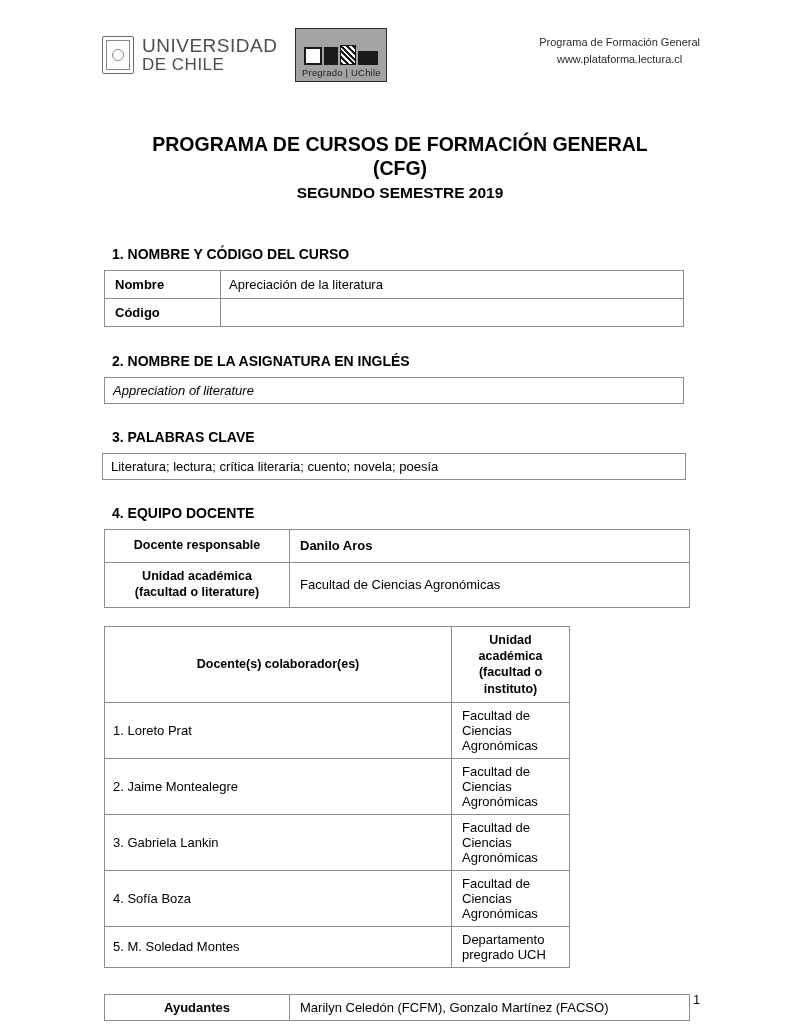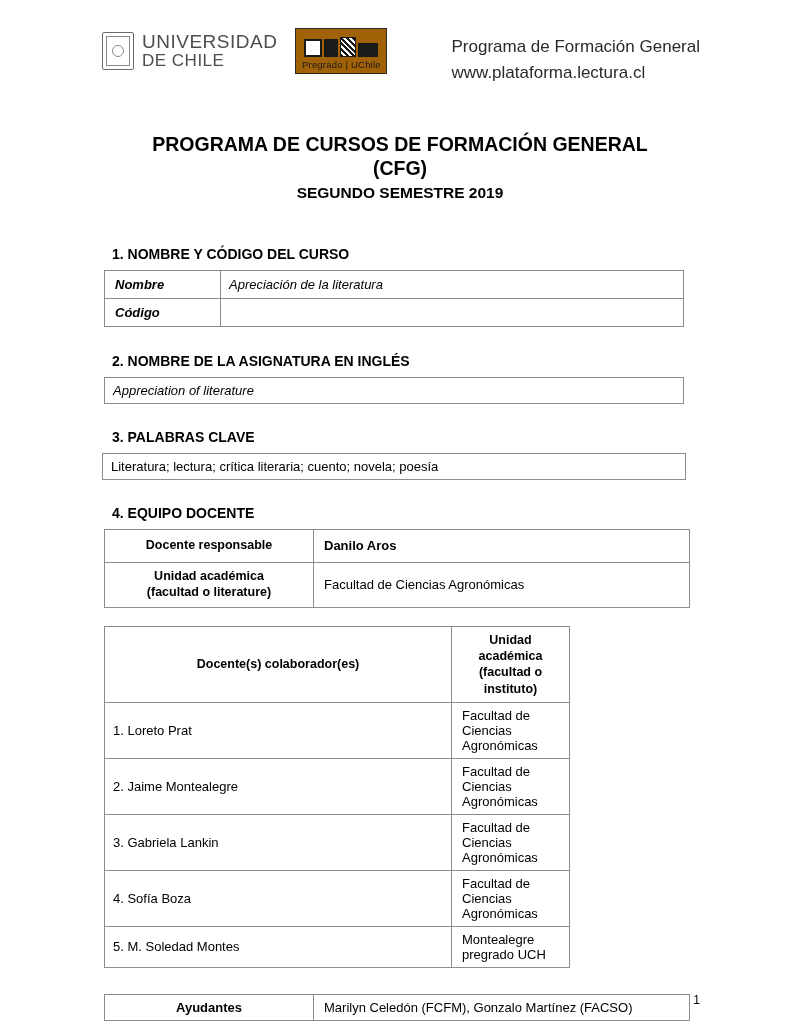--- a/index.html
+++ b/index.html
@@ -103,8 +103,8 @@
     letter-spacing: 0.2px;
   }
   .header-right {
-    text-align: left;
-    font-size: 17px;
+    text-align: center;
+    font-size: 11px;
     color: #2b2b2b;
     line-height: 1.55;
     padding-top: 6px;

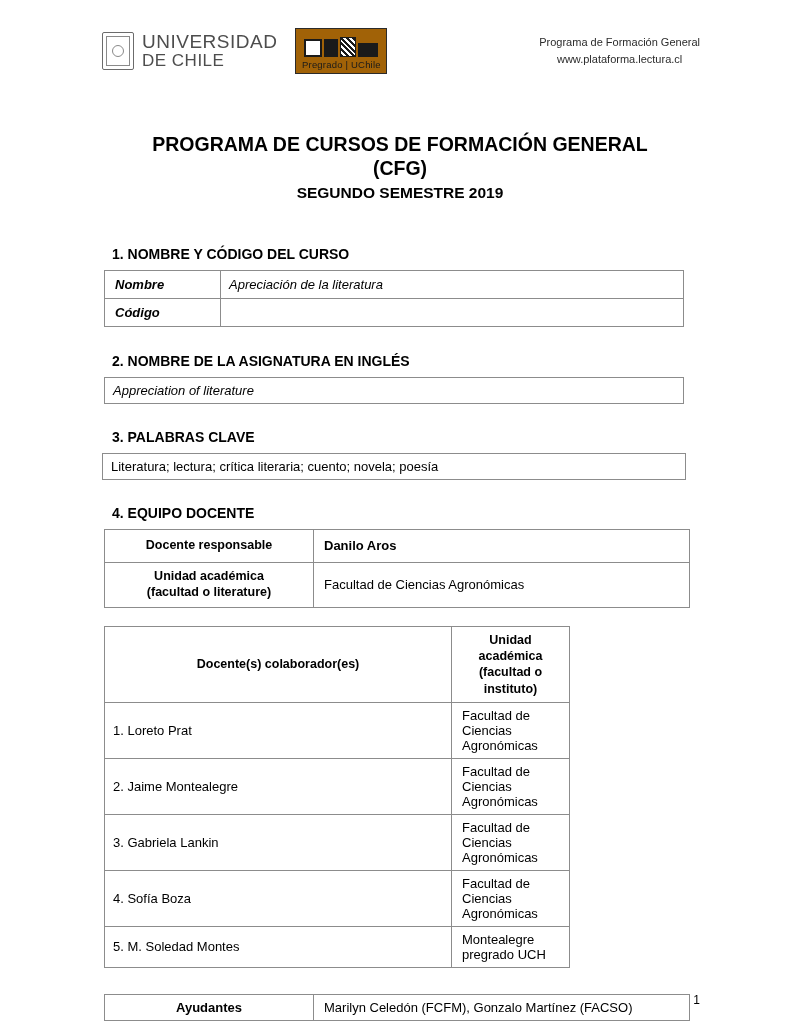--- a/index.html
+++ b/index.html
@@ -80,9 +80,9 @@
   .pregrado-logo {
     border: 1px solid #2b2b2b;
     width: 86px;
-    padding: 6px 2px 3px 2px;
-    text-align: center;
-    background: #a16207;
+    padding: 14px 2px 3px 2px;
+    text-align: center;
+    background: #a3a3a3;
   }
   .pregrado-marks {
     display: flex;

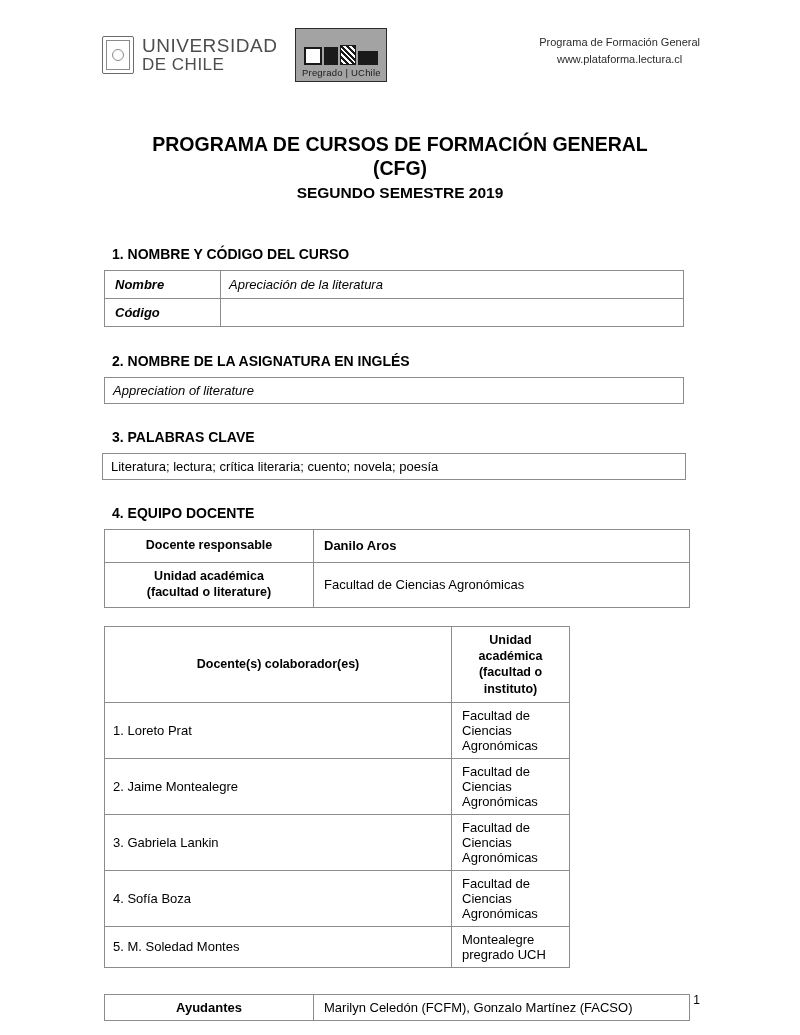--- a/index.html
+++ b/index.html
@@ -164,7 +164,7 @@
   .t-nombre td.val {
     padding: 6px 8px;
   }
-  .t-nombre tr { height: 25px; font-style: italic; }
+  .t-nombre tr { height: 25px; }
 
   
   .t-ingles {

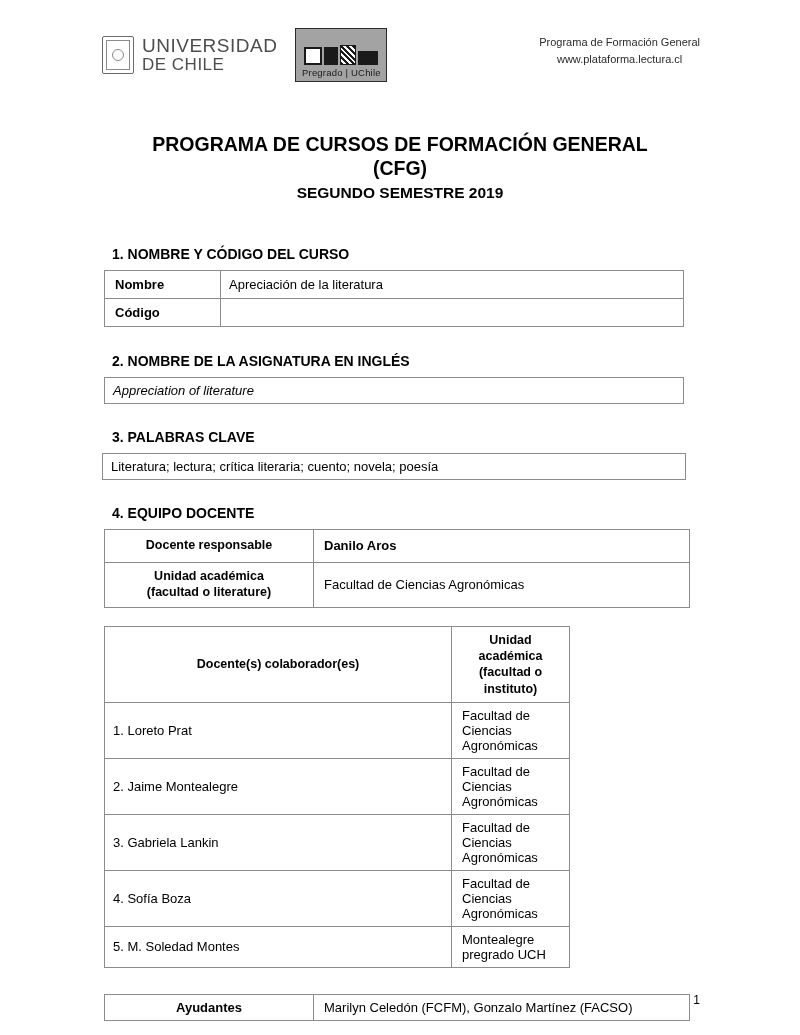--- a/index.html
+++ b/index.html
@@ -145,7 +145,7 @@
   }
   td, th {
     border: 1px solid #8c8c8c;
-    padding: 5px 20px;
+    padding: 5px 8px;
     vertical-align: middle;
     font-weight: normal;
     text-align: left;

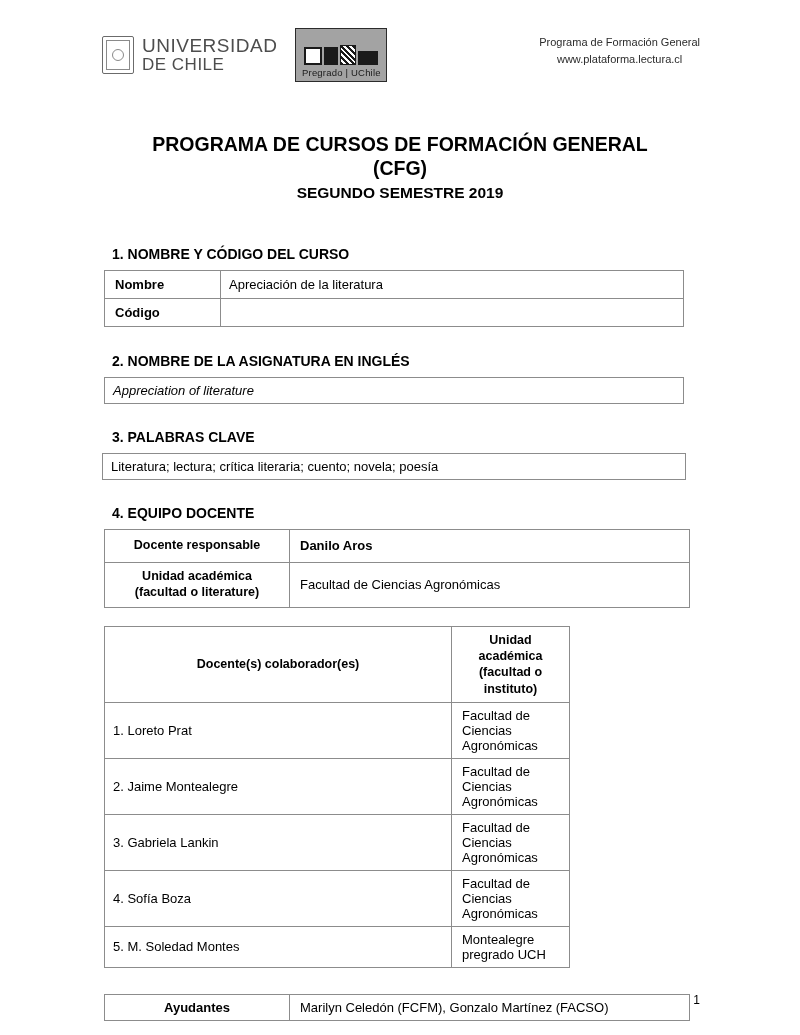--- a/index.html
+++ b/index.html
@@ -353,7 +353,7 @@
     </tr>
     <tr>
       <td class="c1">5. M. Soledad Montes</td>
-      <td class="c2">Montealegre pregrado UCH</td>
+      <td class="c2">Departamento pregrado UCH</td>
     </tr>
   </tbody>
     </table>

